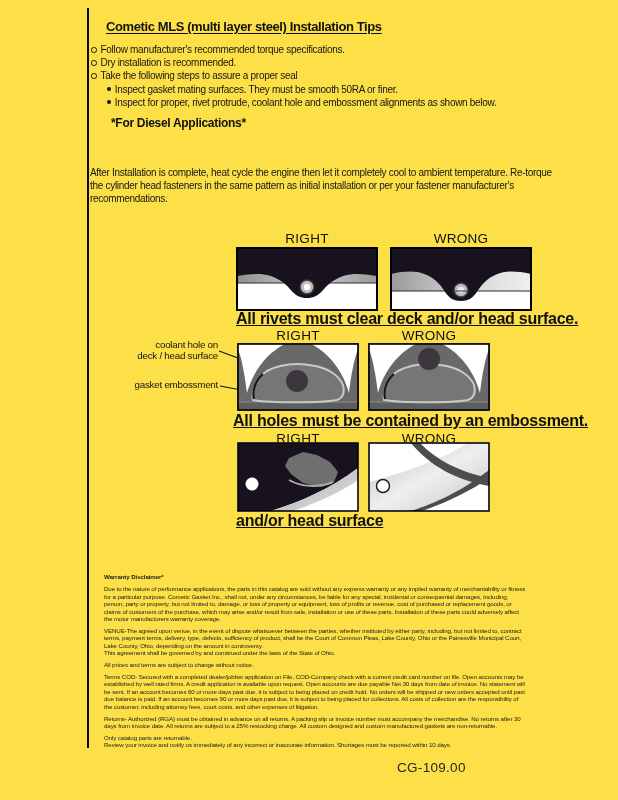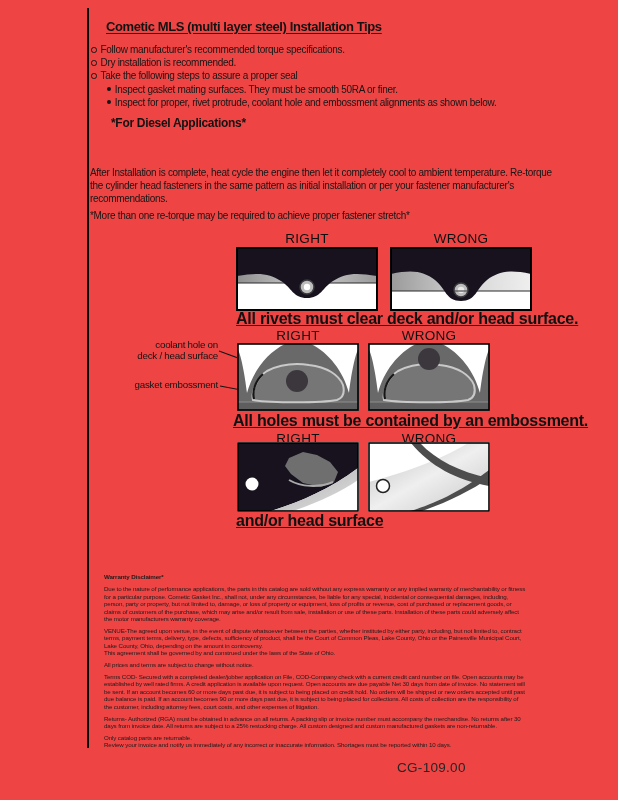--- a/index.html
+++ b/index.html
@@ -4,7 +4,7 @@
 <style>
   html,body{margin:0;padding:0;background:#ffffff;}
   .page{
-    position:relative;width:618px;height:800px;background:#ef4444;overflow:hidden;
+    position:relative;width:618px;height:800px;background:#fde047;overflow:hidden;
     font-family:"Liberation Sans", sans-serif;color:#121212;
   }
   .vrule{position:absolute;left:87px;top:8px;width:2px;height:740px;background:#0a0a0a;}

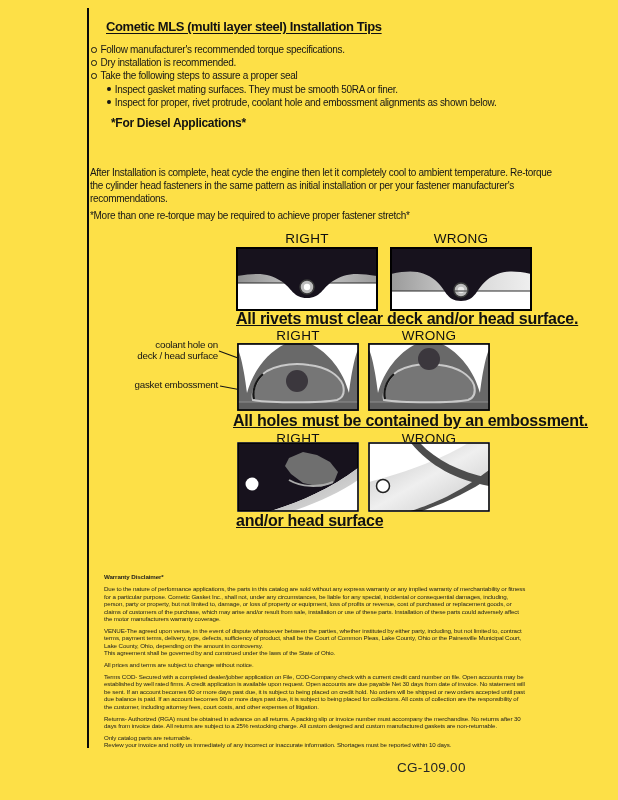--- a/index.html
+++ b/index.html
@@ -68,7 +68,6 @@
 
   <div class="diesel-head">*For Diesel Applications*</div>
   <div class="para body-text p2">After Installation is complete, heat cycle the engine then let it completely cool to ambient temperature. Re-torque the cylinder head fasteners in the same pattern as initial installation or per your fastener manufacturer's recommendations.</div>
-  <div class="para body-text p3">*More than one re-torque may be required to achieve proper fastener stretch*</div>
 
   <div class="dlabel" style="left:236px;top:231px;width:142px;">RIGHT</div>
   <div class="dlabel" style="left:390px;top:231px;width:142px;">WRONG</div>

